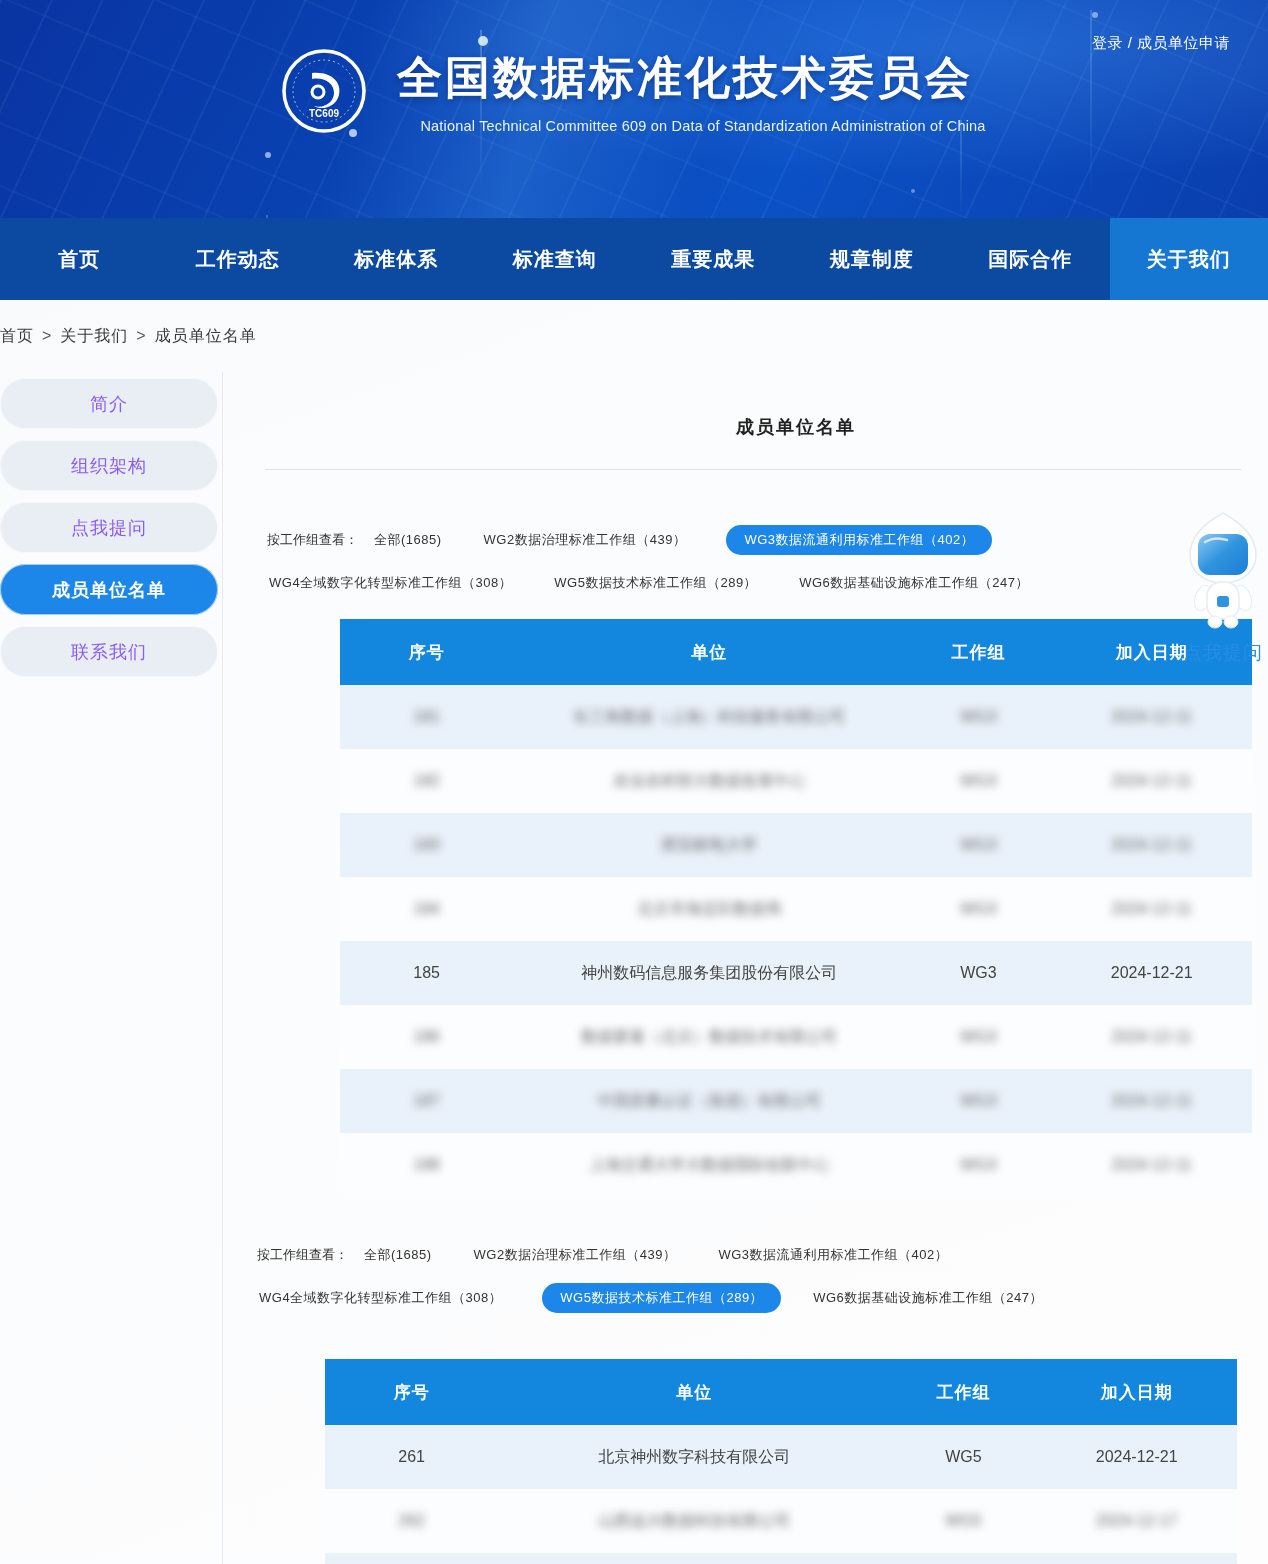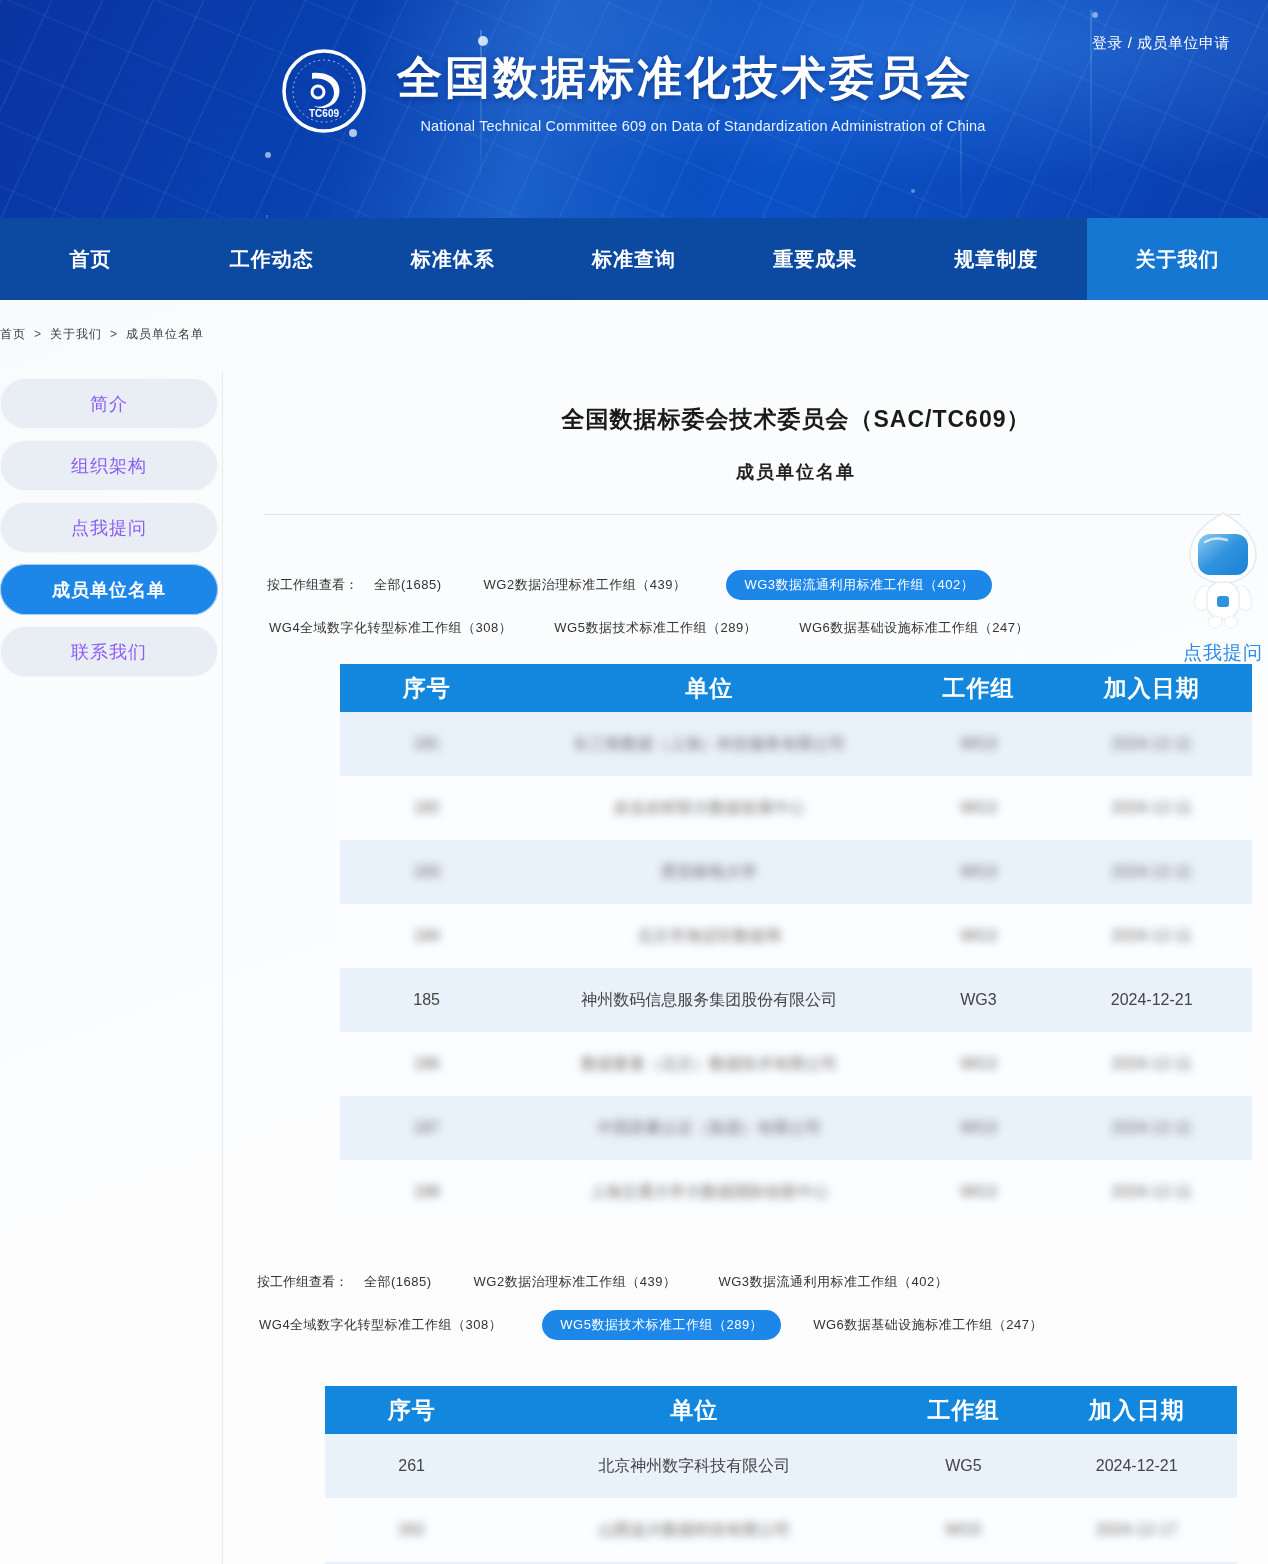--- a/index.html
+++ b/index.html
@@ -148,6 +148,7 @@
     <div class="nav-item">标准查询</div>
     <div class="nav-item">重要成果</div>
     <div class="nav-item">规章制度</div>
+    <div class="nav-item">国际合作</div>
     <div class="nav-item active">关于我们</div>
   </div>
 

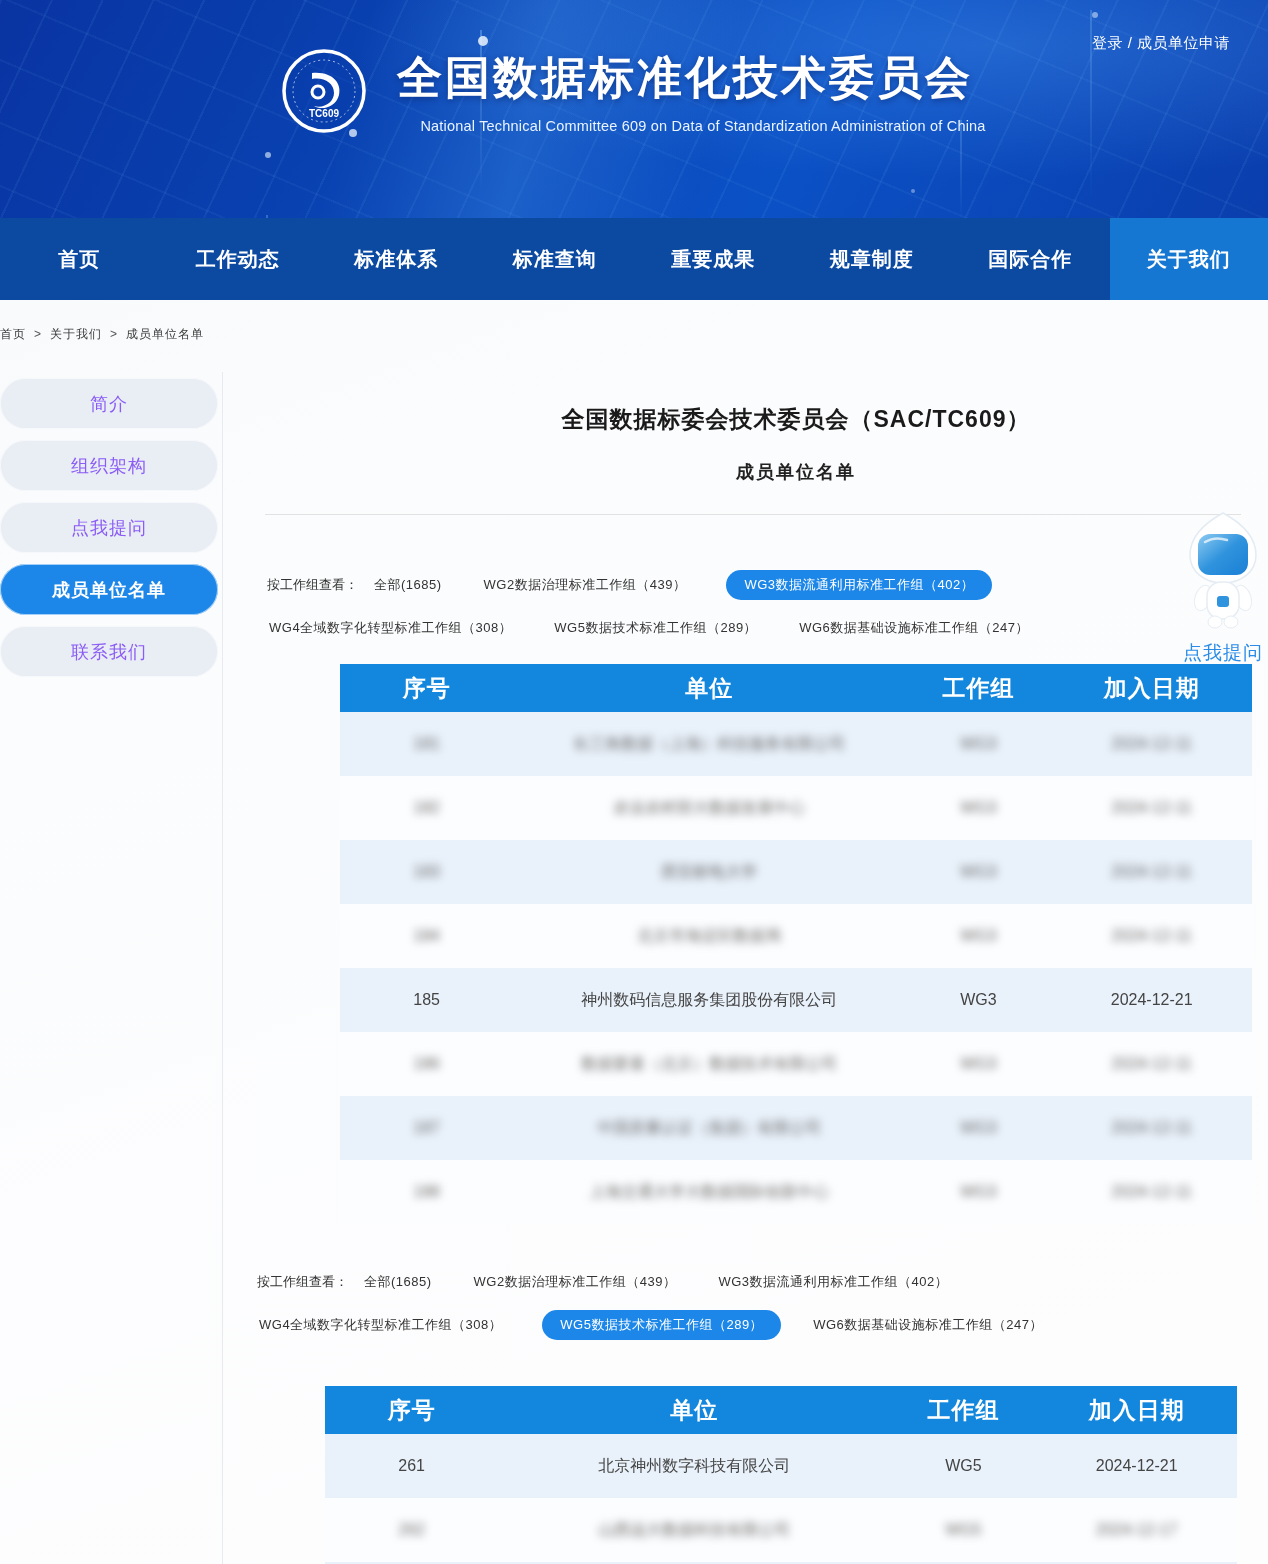--- a/index.html
+++ b/index.html
@@ -66,7 +66,7 @@
 
   
   .breadcrumb{
-    position:absolute; left:0; top:326px; font-size:12px; color:#3a3a3a; letter-spacing:1px;
+    position:absolute; left:0; top:326px; font-size:16px; color:#3a3a3a; letter-spacing:1px;
   }
   .breadcrumb .sep{ margin:0 8px; color:#555; }
   .breadcrumb .crumb{ cursor:pointer; }

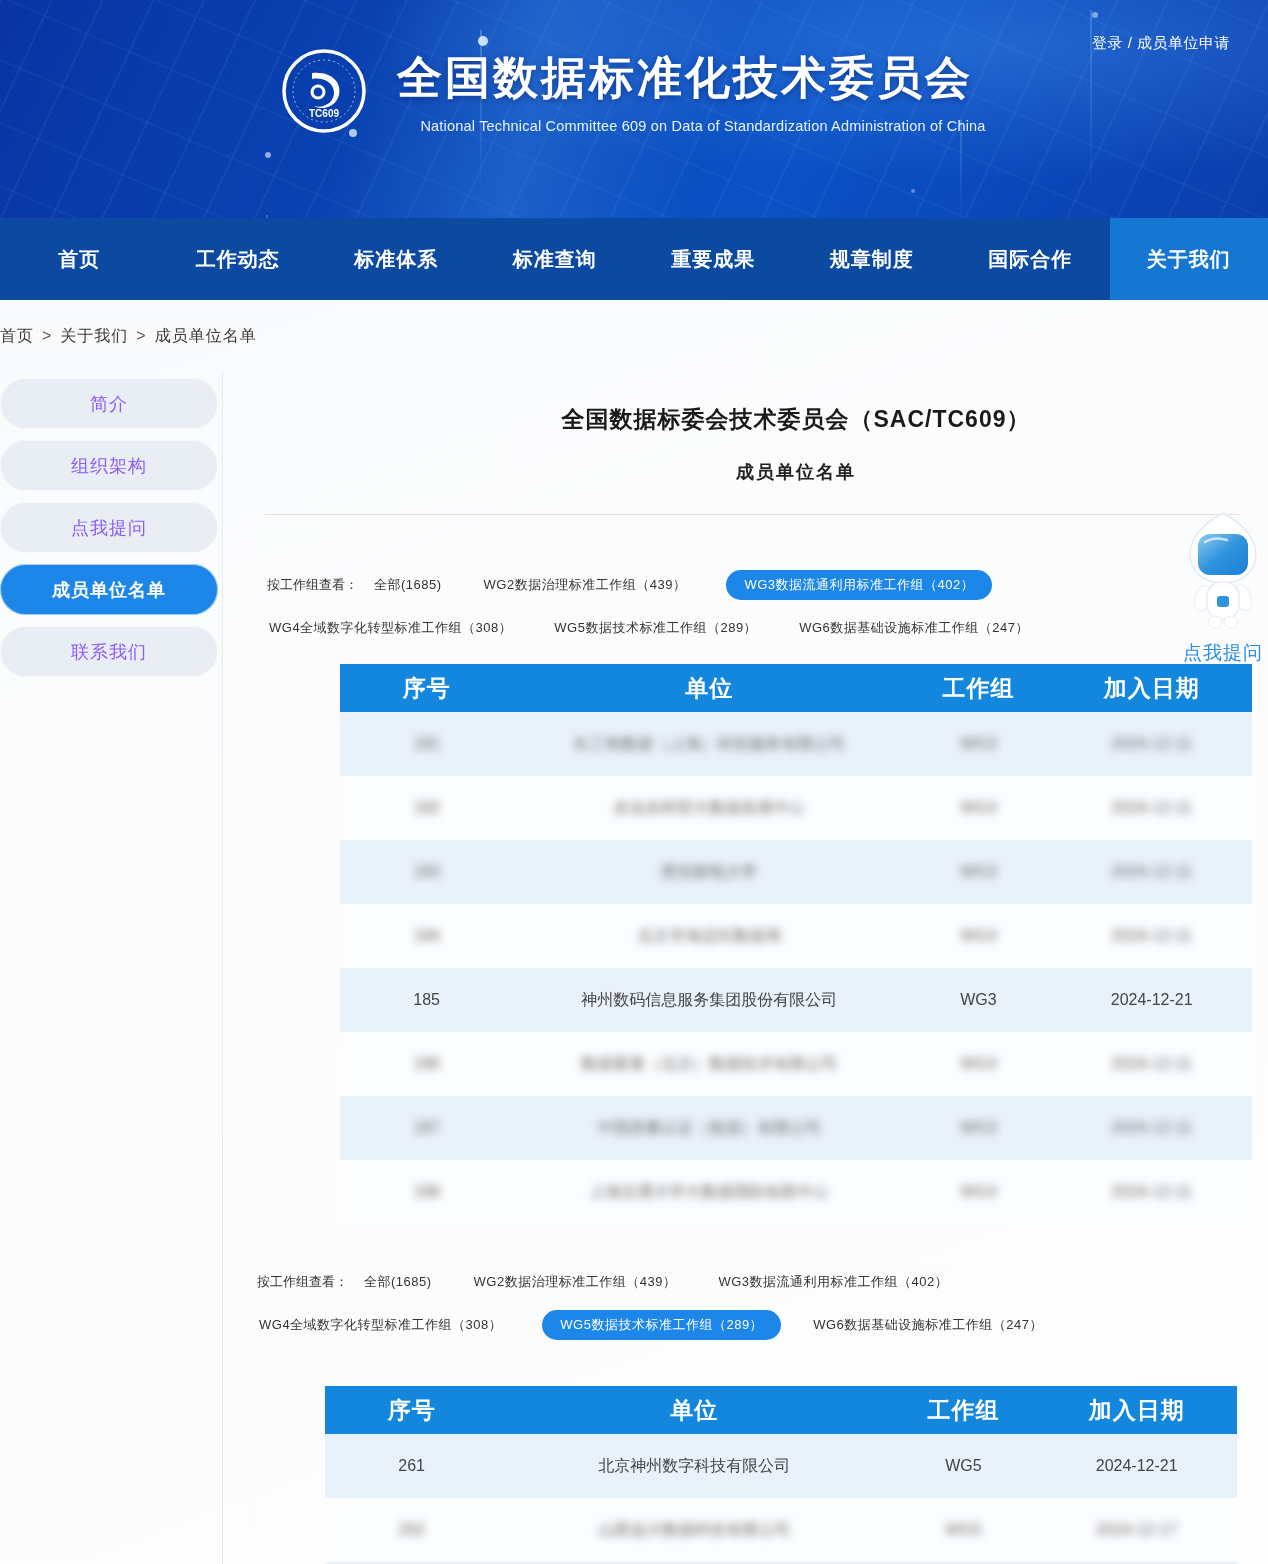--- a/index.html
+++ b/index.html
@@ -187,7 +187,6 @@
 </div>
 
 <div class="main">
-  <div class="page-title">全国数据标委会技术委员会（SAC/TC609）</div>
   <div class="page-subtitle">成员单位名单</div>
   <div class="divider"></div>
 

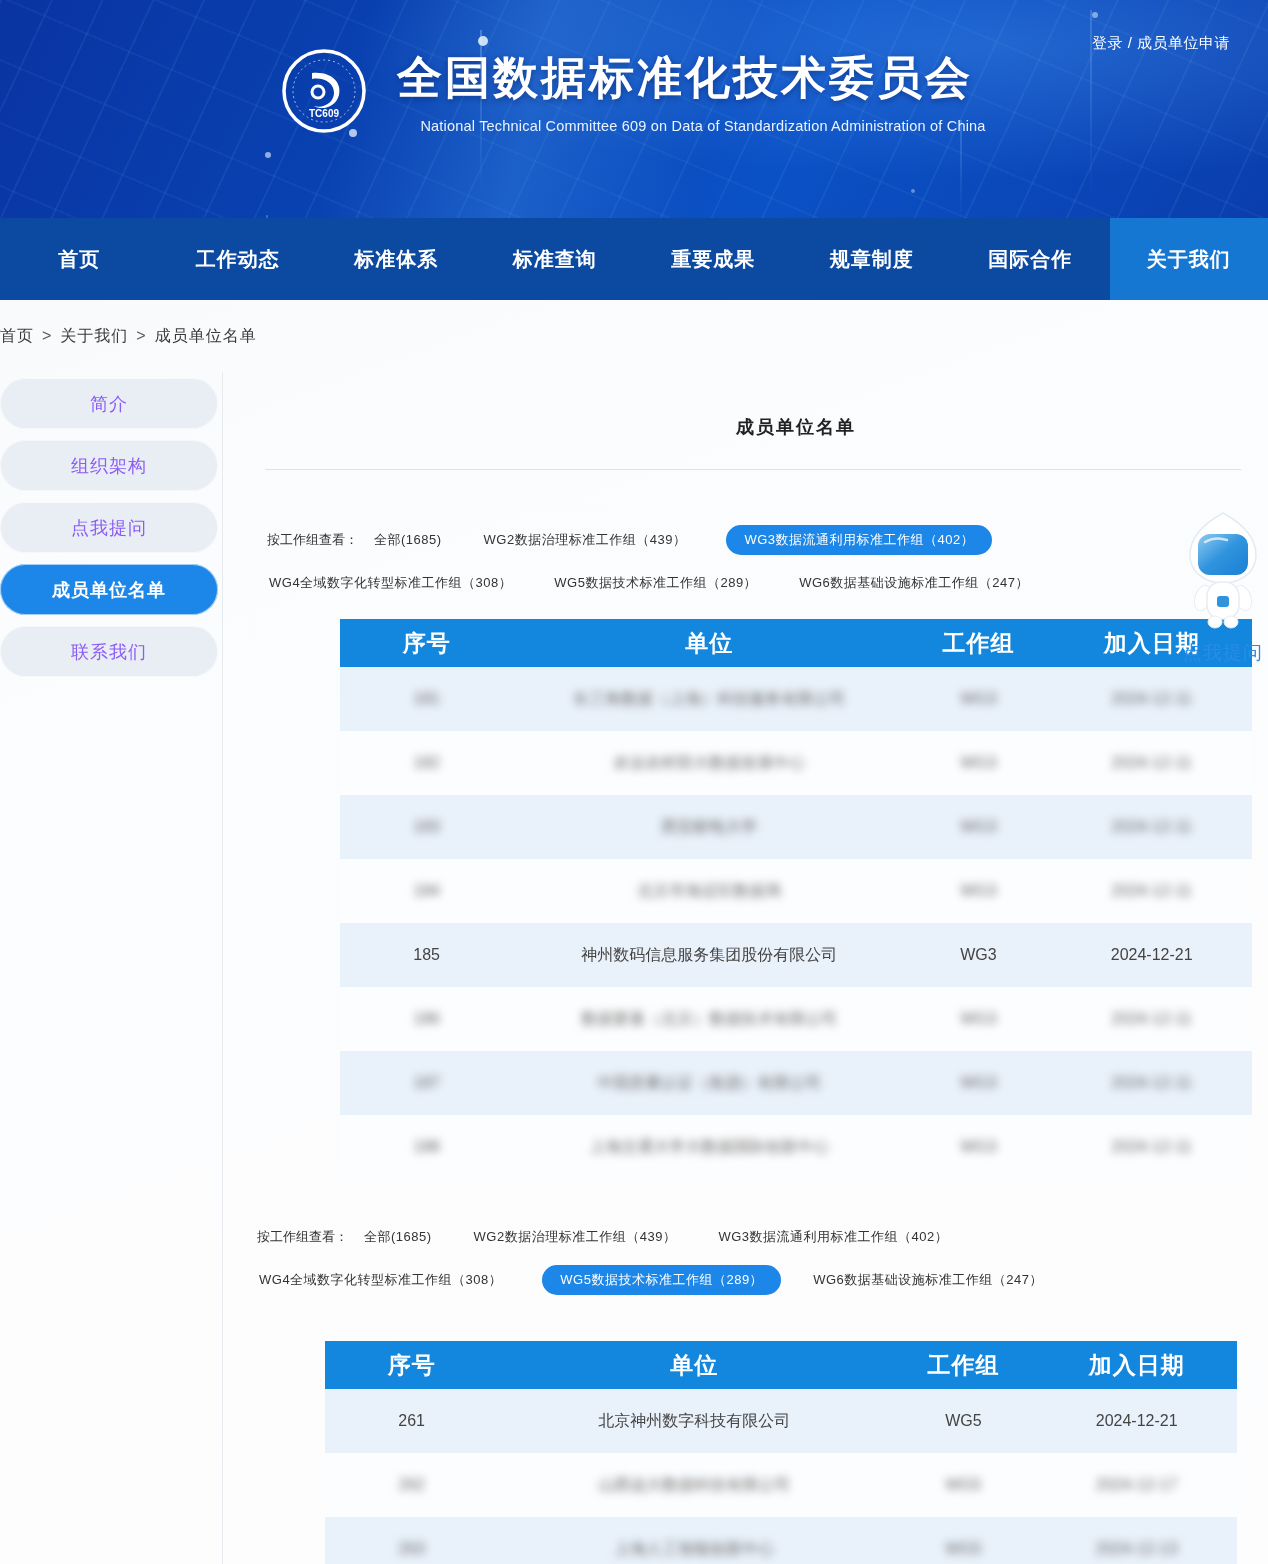--- a/index.html
+++ b/index.html
@@ -108,8 +108,8 @@
   .table-1{ margin:22px 0 0 95px; width:912px; }
   .table-2{ margin:46px 0 0 80px; width:912px; }
   .member-table th{
-    background:#1287dd; color:#fff; font-size:23px; font-weight:bold;
-    height:48px; letter-spacing:1px; text-align:center;
+    background:#1287dd; color:#fff; font-size:17px; font-weight:bold;
+    height:66px; letter-spacing:1px; text-align:center;
   }
   .member-table td{ height:64px; text-align:center; font-size:16px; color:#444; }
   .member-table tr.alt{ background:#e9f1fa; }

